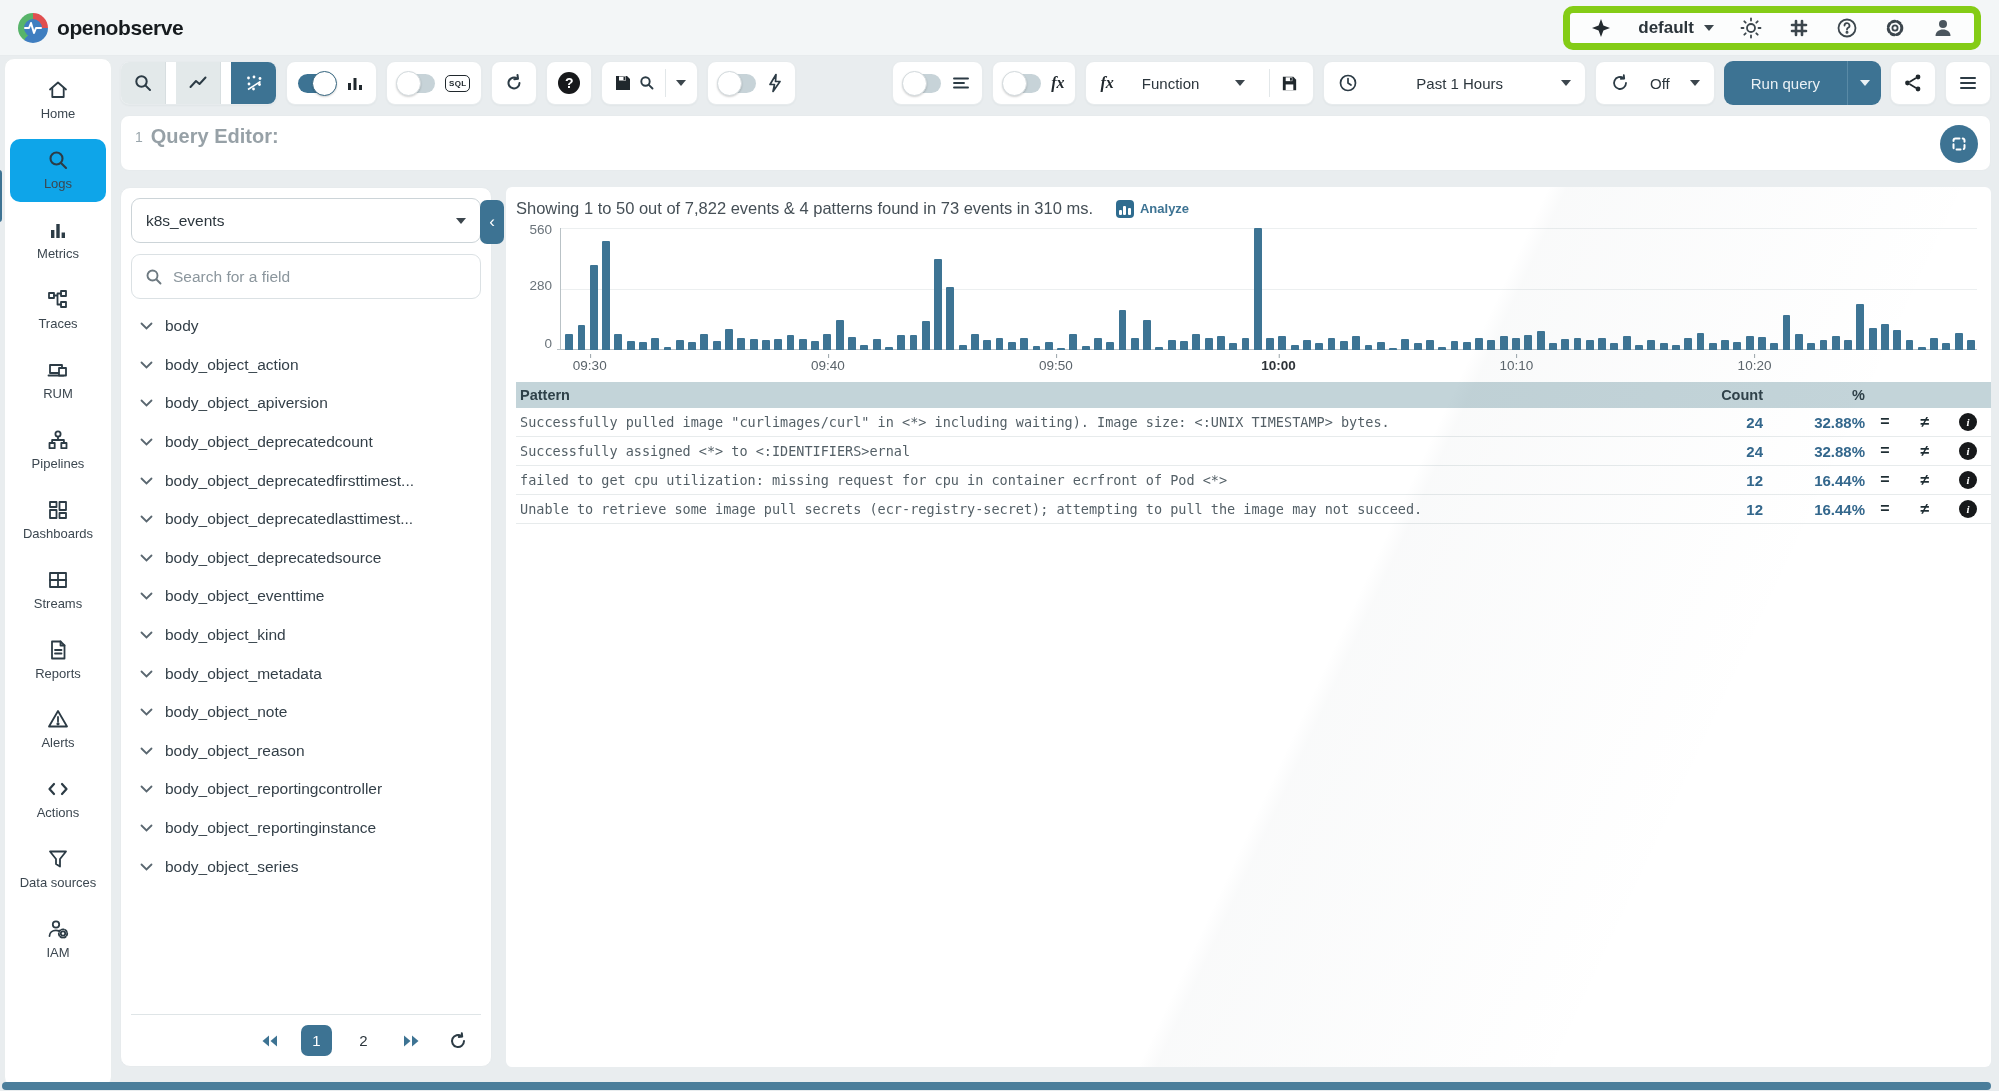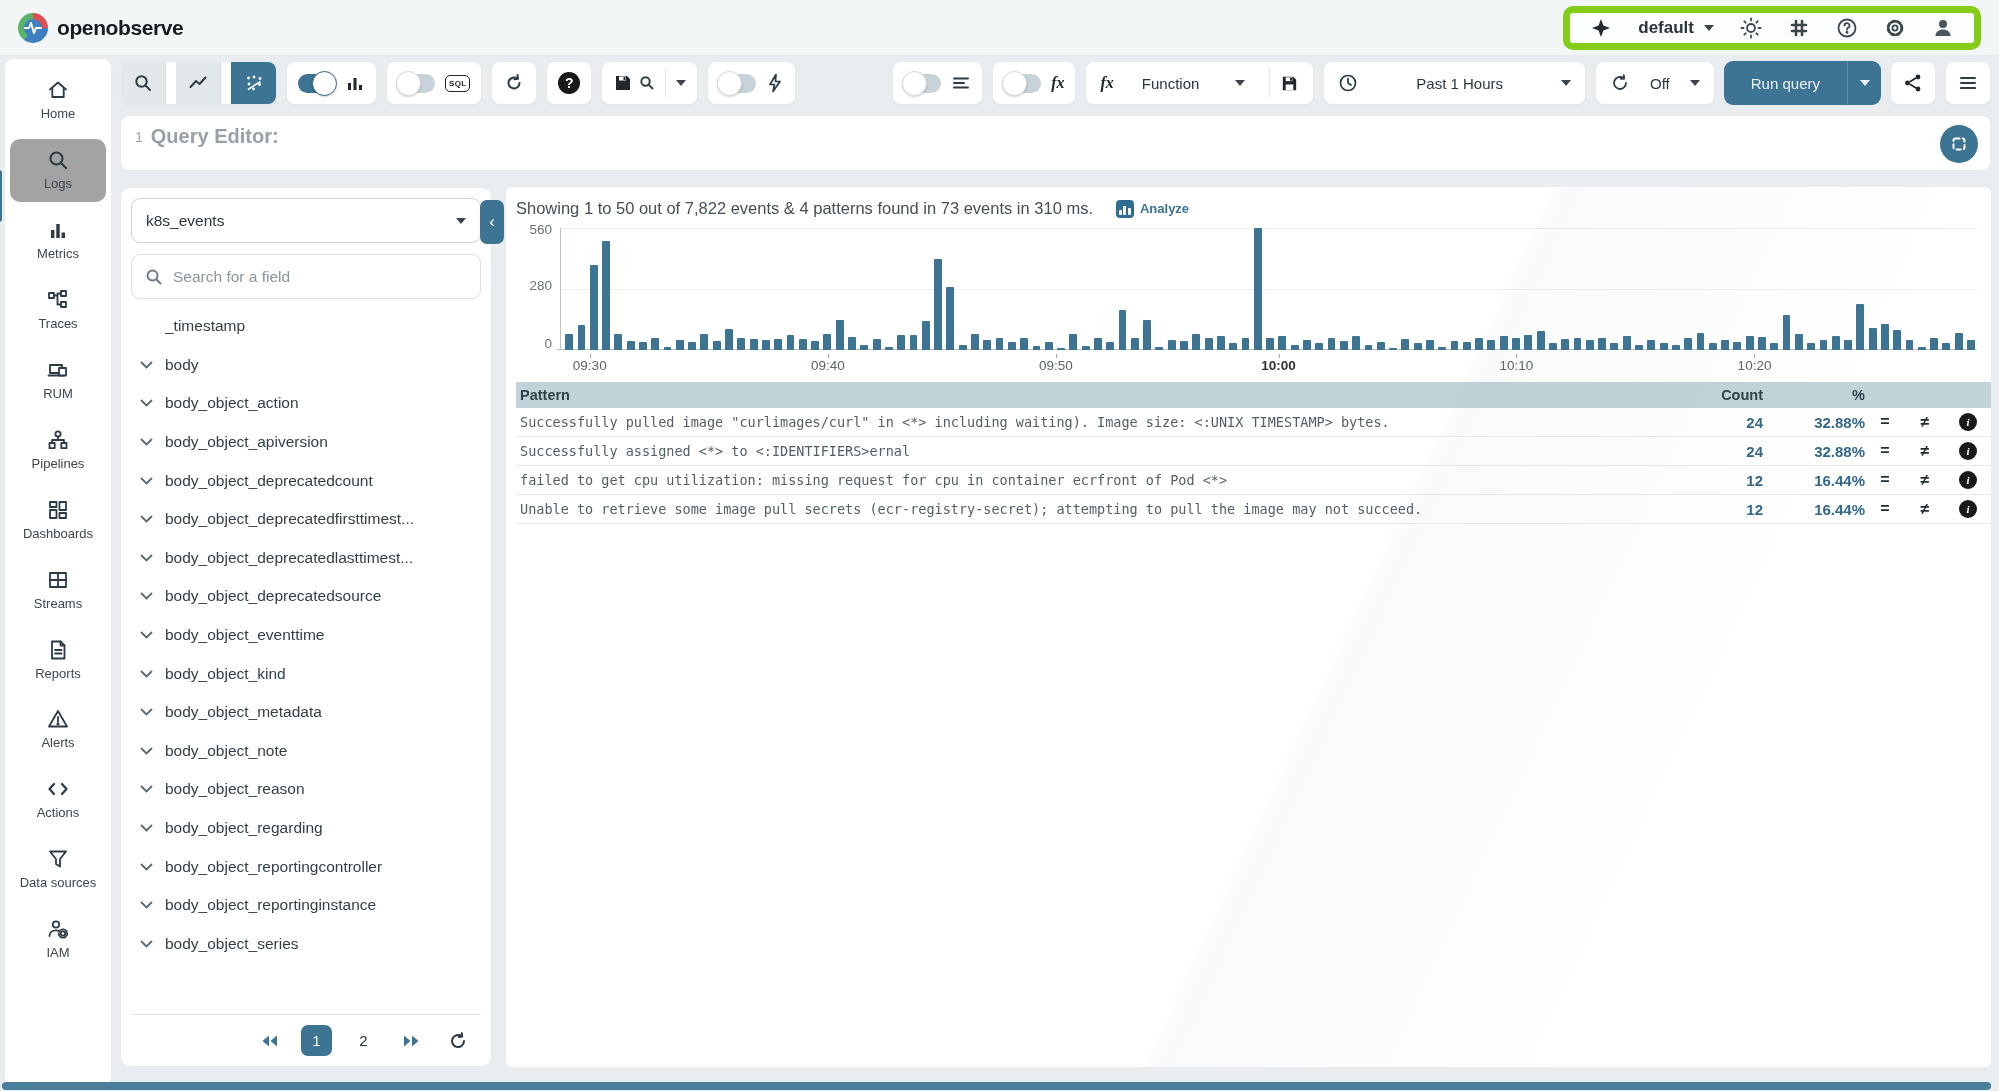--- a/index.html
+++ b/index.html
@@ -37,7 +37,7 @@
   .nav-item { width:96px; border-radius:10px; padding:9px 2px 10px;
     display:flex; flex-direction:column; align-items:center; gap:5px; margin-bottom:7px; cursor:pointer; }
   .nav-item .lbl { font-size:13px; color:#3c4750; text-align:center; line-height:1.15; }
-  .nav-item.active { background:#a3a3a3;justify-content:center; }
+  .nav-item.active { background:#0ea5e9;justify-content:center; }
   .active-indicator { position:absolute; left:-4px; top:170px; width:6px; height:52px; background:#3d7393; border-radius:4px; }
 
   

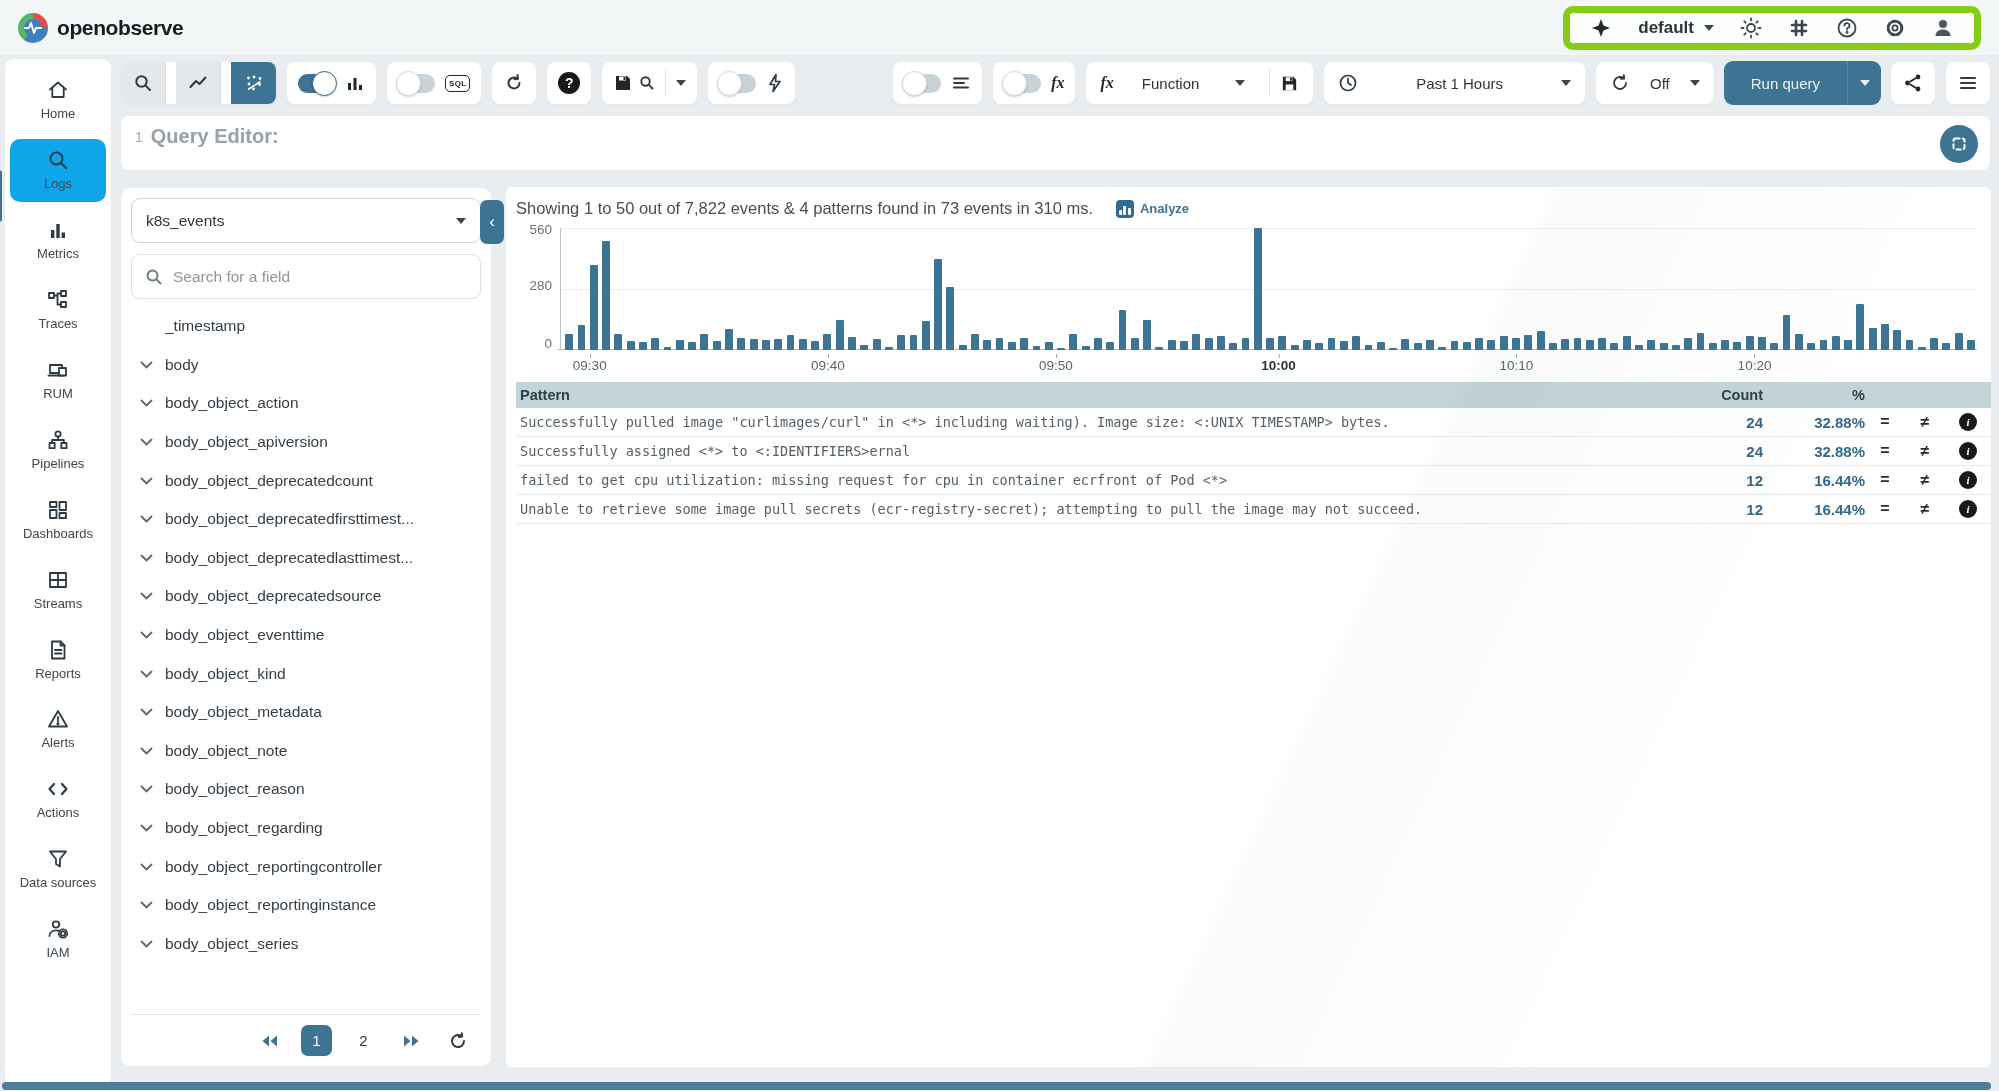--- a/index.html
+++ b/index.html
@@ -516,10 +516,6 @@
         <input type="text" placeholder="Search for a field" style="">
       </div>
       <div class="fields-list" id="fields-list">
-          <div class="field-row">
-            <span class="chev"></span>
-            <span class="fname">_timestamp</span>
-          </div>
           <div class="field-row">
             <span class="chev">
               <svg width="13" height="8" viewBox="0 0 13 8">

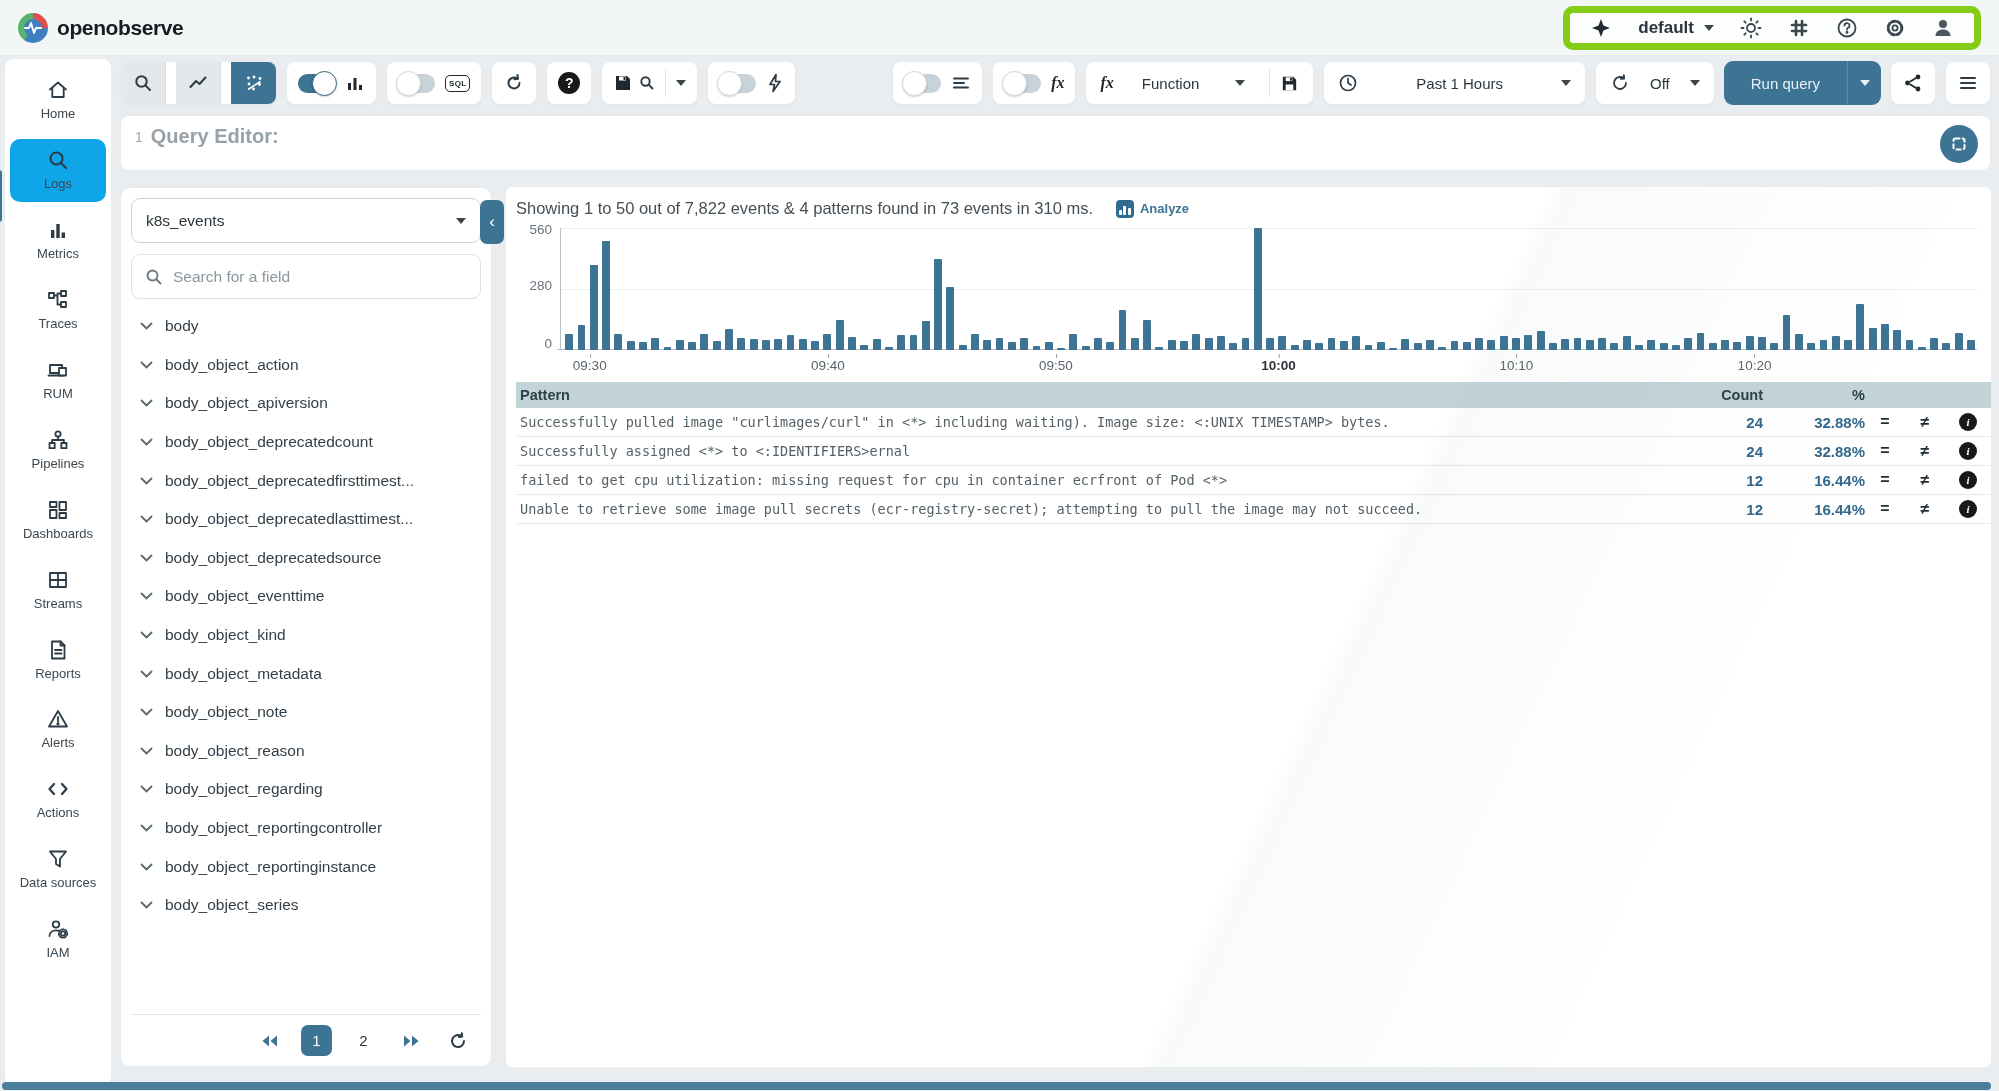--- a/index.html
+++ b/index.html
@@ -611,14 +611,6 @@
               </svg>
             </span>
             <span class="fname">body_object_reason</span>
-          </div>
-          <div class="field-row">
-            <span class="chev">
-              <svg width="13" height="8" viewBox="0 0 13 8">
-                <polyline points="1.5,1.5 6.5,6.5 11.5,1.5" fill="none" stroke="#5a6770" stroke-width="1.8" stroke-linecap="round"></polyline>
-              </svg>
-            </span>
-            <span class="fname">body_object_regarding</span>
           </div>
           <div class="field-row">
             <span class="chev">

